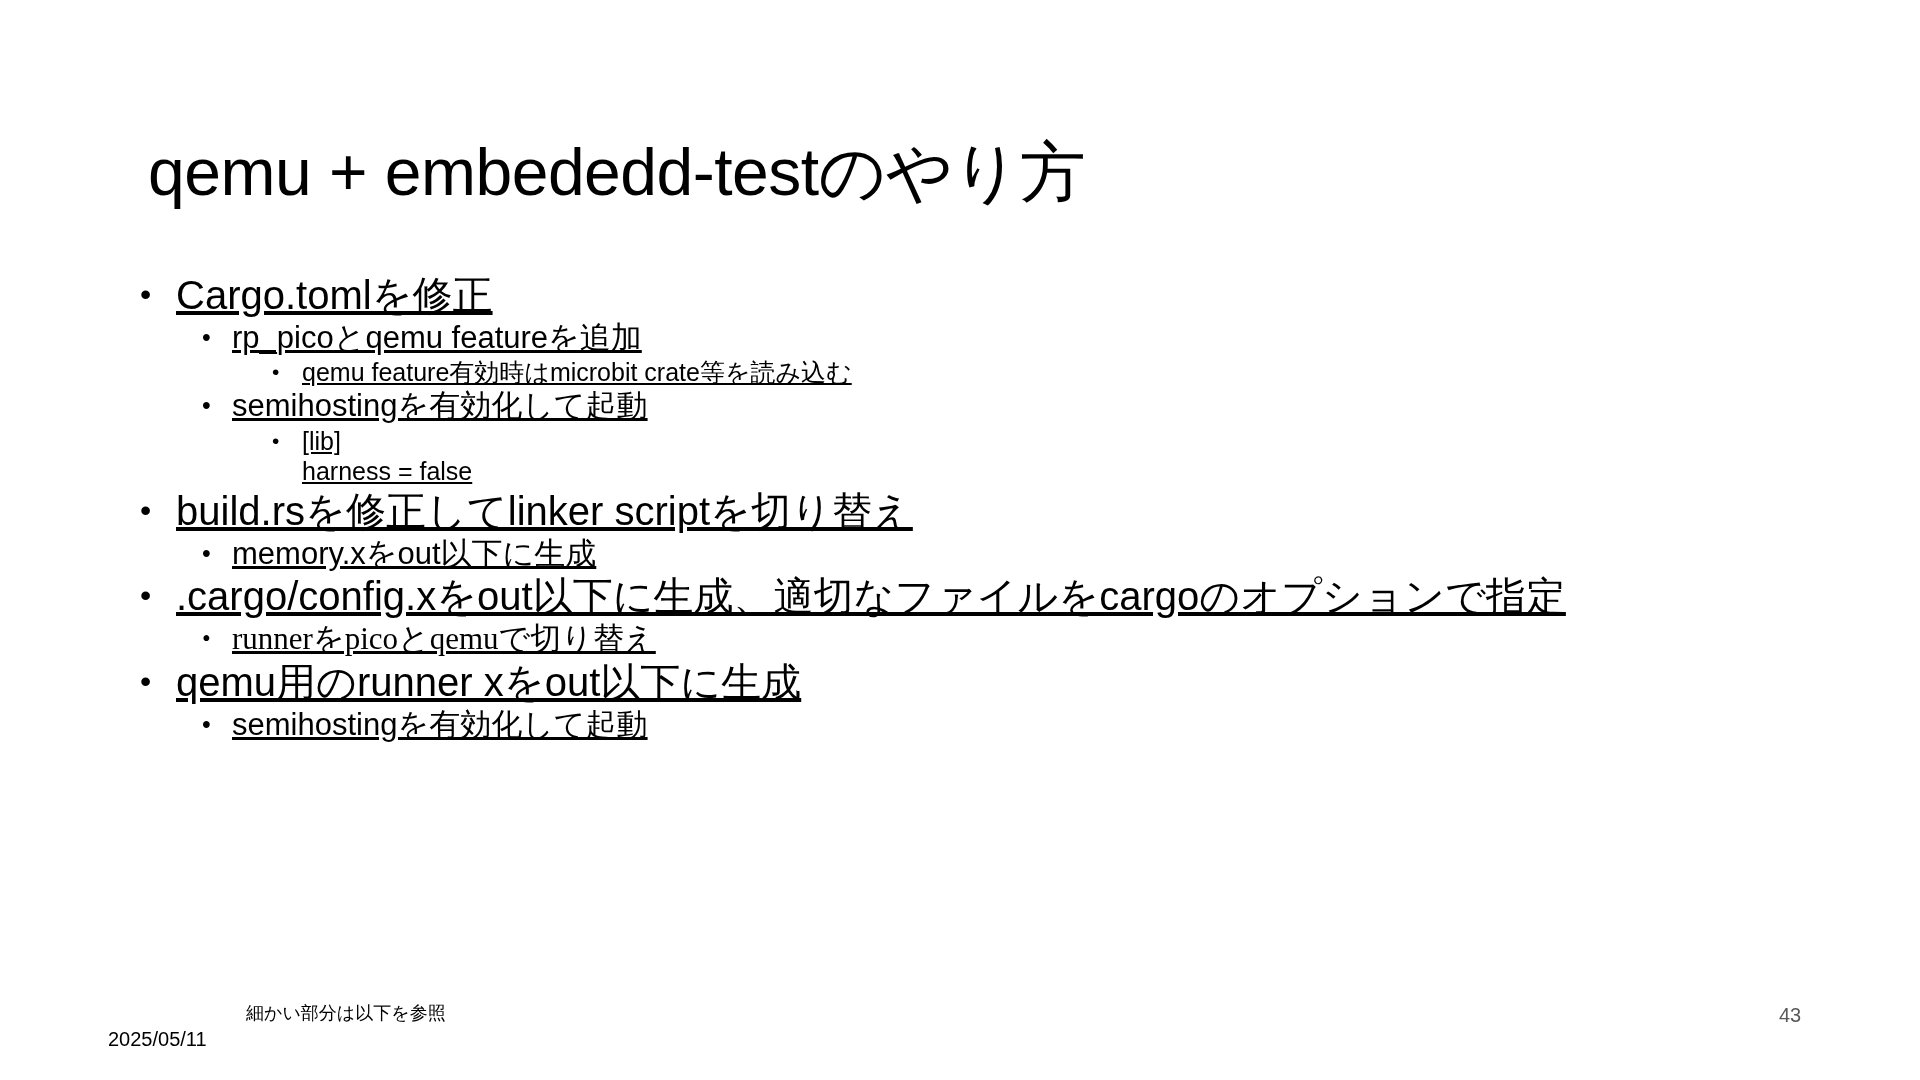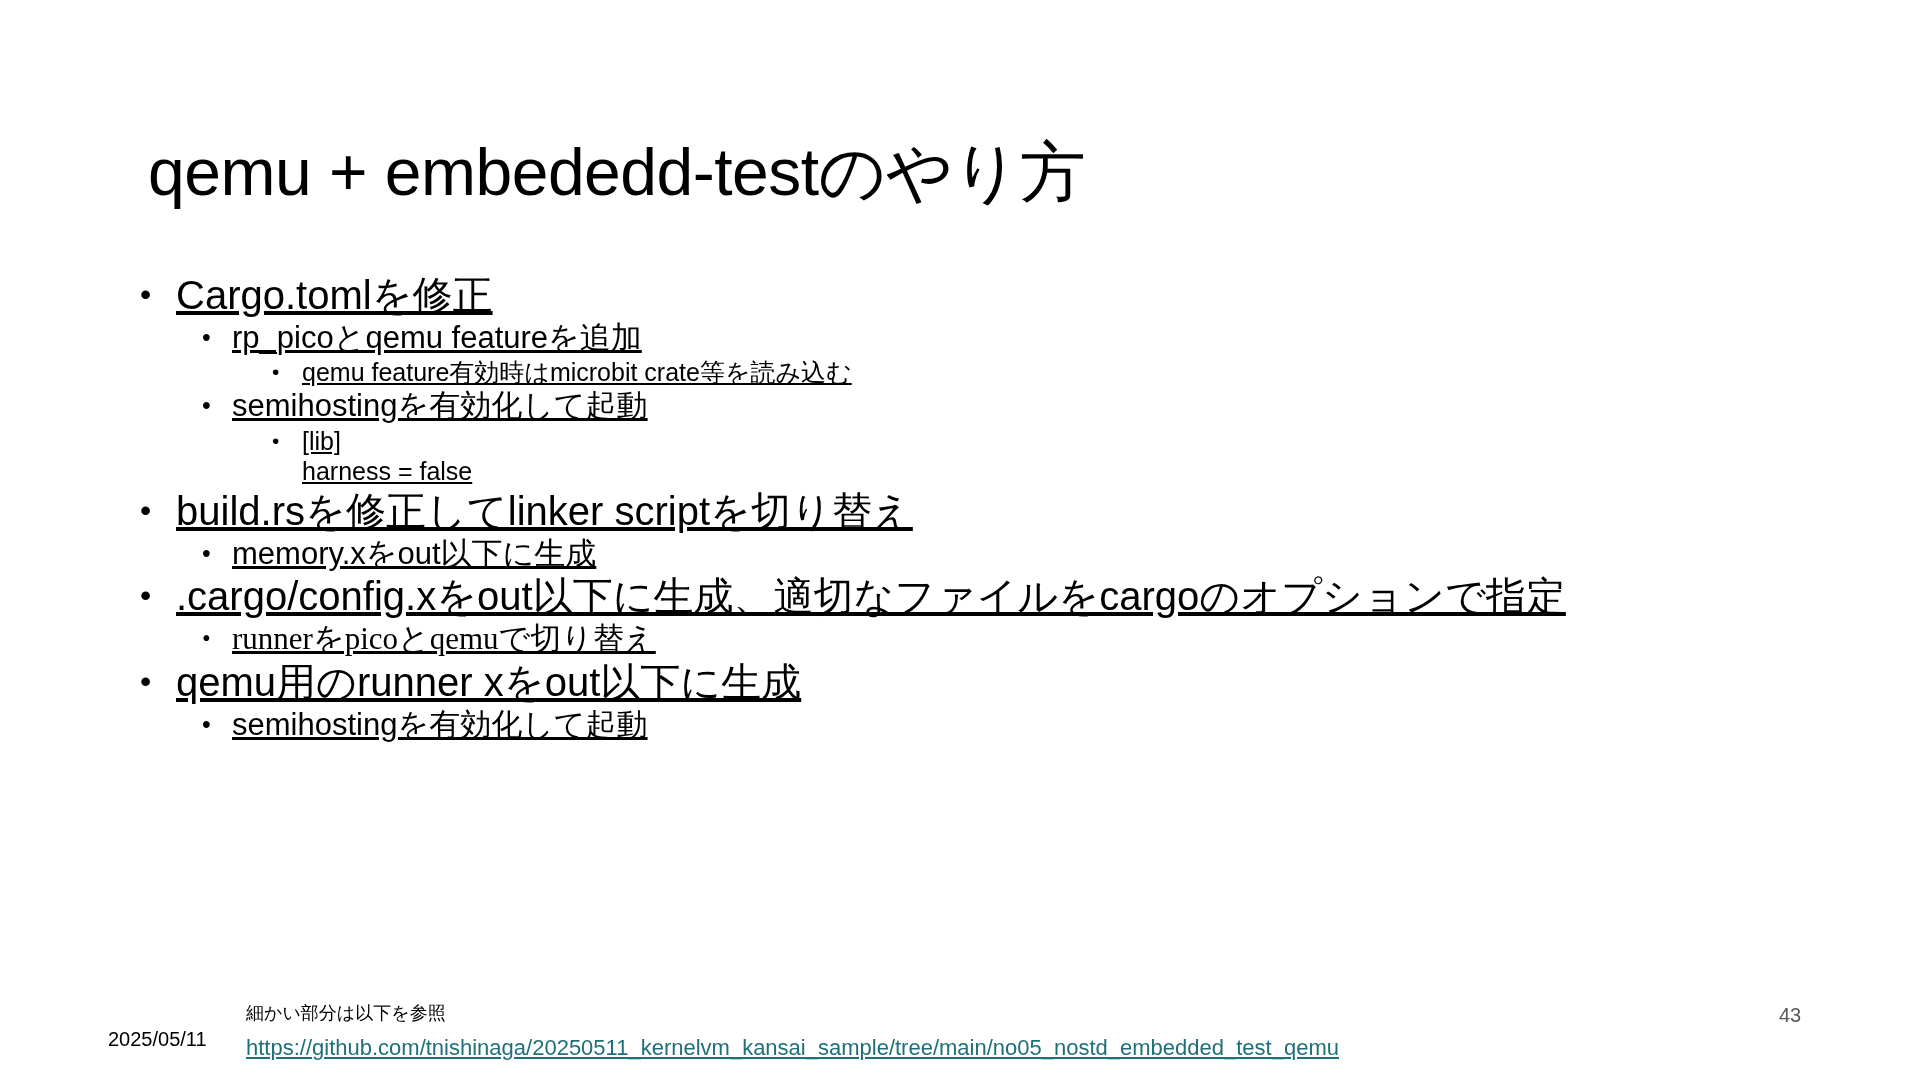--- a/index.html
+++ b/index.html
@@ -222,7 +222,6 @@
 
   <div class="footer-note">細かい部分は以下を参照</div>
 
-  <a class="footer-link" href="#">https://github.com/tnishinaga/20250511_kernelvm_kansai_sample/tree/main/no05_nostd_embedded_test_qemu</a>
 
   <div class="page-number">43</div>
 

